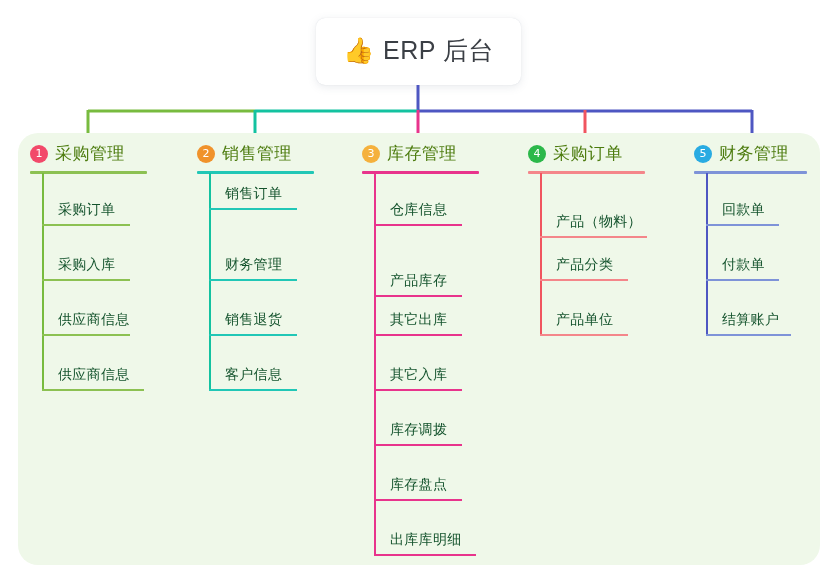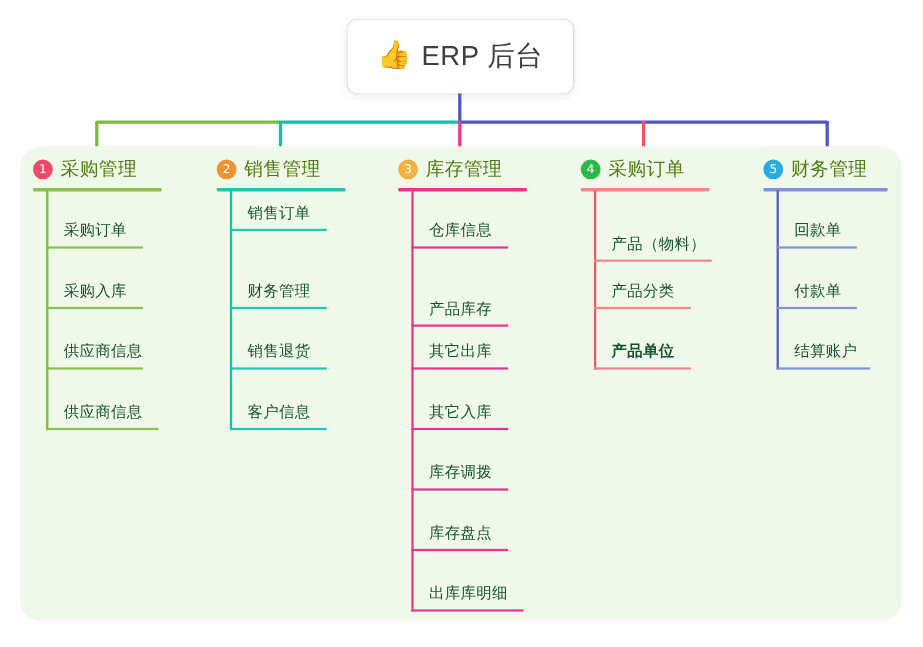--- a/index.html
+++ b/index.html
@@ -266,7 +266,7 @@
             <span class="leaf-label">产品分类</span>
             <div class="leaf-underline" style="width: 88px; background: rgb(244, 134, 138);"></div>
           </div>
-          <div class="leaf" style="top: 178px; width: 88px; height: 25px; font-weight: bold;">
+          <div class="leaf" style="top: 178px; width: 88px; height: 25px;">
             <span class="leaf-label">产品单位</span>
             <div class="leaf-underline" style="width: 88px; background: rgb(244, 134, 138);"></div>
           </div>

